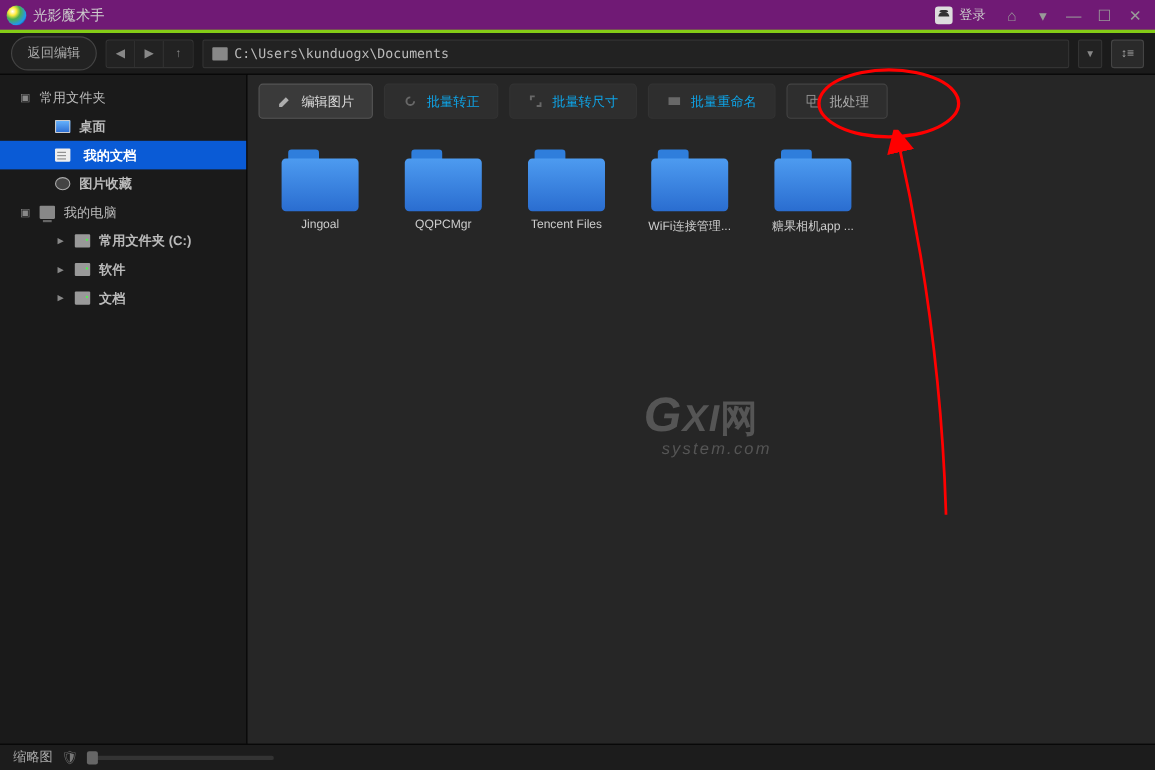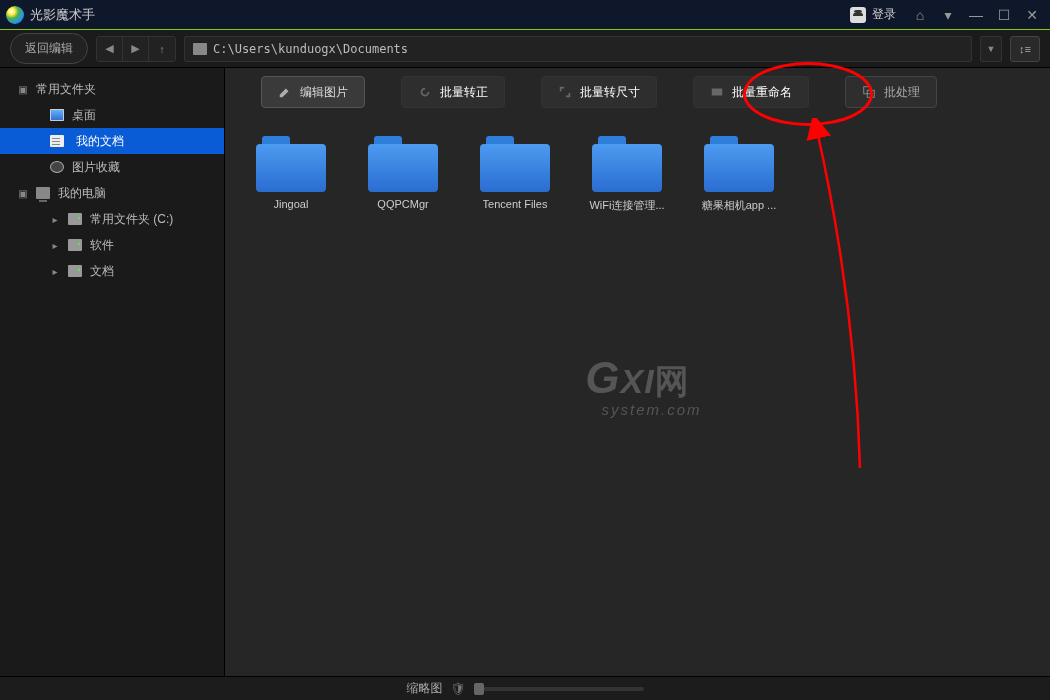--- a/index.html
+++ b/index.html
@@ -6,7 +6,7 @@
 body { background: #000; width: 1050px; height: 700px; overflow: hidden; position: relative; }
 
 
-.titlebar { height: 30px; background: #0f172a; display: flex; align-items: center; padding: 0 6px; color: #ccc; font-size: 12px; border-bottom: 1px solid #84cc16; }
+.titlebar { height: 30px; background: #701a75; display: flex; align-items: center; padding: 0 6px; color: #ccc; font-size: 12px; border-bottom: 3px solid #84cc16; }
 .titlebar .logo { width: 18px; height: 18px; border-radius: 50%; background: radial-gradient(circle at 30% 30%, #fff 0%, #ffeb3b 20%, #4caf50 40%, #2196f3 70%, #000 100%); margin-right: 6px; }
 .titlebar .title { flex: 0 0 auto; font-size: 13px; }
 .titlebar .spacer { flex: 1; }

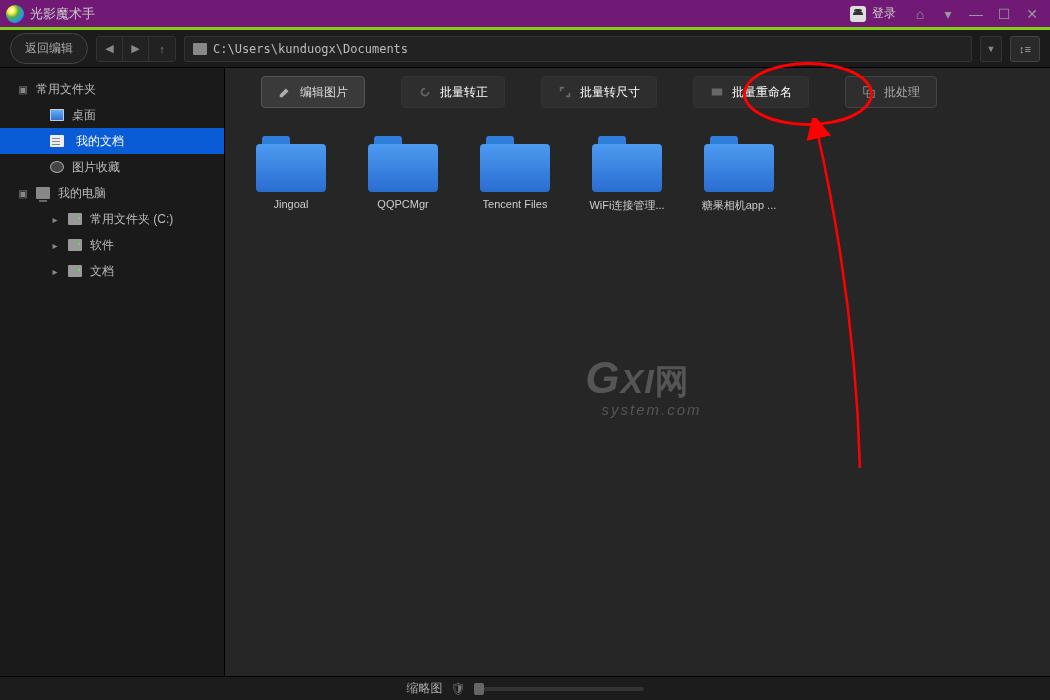--- a/index.html
+++ b/index.html
@@ -49,7 +49,7 @@
 
 .main { flex:1; background:#262626; position:relative; display:flex; flex-direction:column; }
 .action-row { height:48px; display:flex; align-items:center; padding:0 10px; gap:10px; }
-.action-btn { height:32px; padding:0 16px; border:1px solid #444; border-radius:4px; background:#2e2e2e; color:#aaa; font-size:12px; display:flex; align-items:center; gap:8px; cursor:pointer;margin-left:26px; }
+.action-btn { height:32px; padding:0 16px; border:1px solid #444; border-radius:4px; background:#2e2e2e; color:#aaa; font-size:12px; display:flex; align-items:center; gap:8px; cursor:pointer; }
 .action-btn.primary { background:#3a3a3a; color:#ddd; border-color:#555; }
 .action-btn.disabled { color:#ffffff; border-color:#333; }
 .action-btn .aicon { width:14px;height:14px; opacity:.8; }

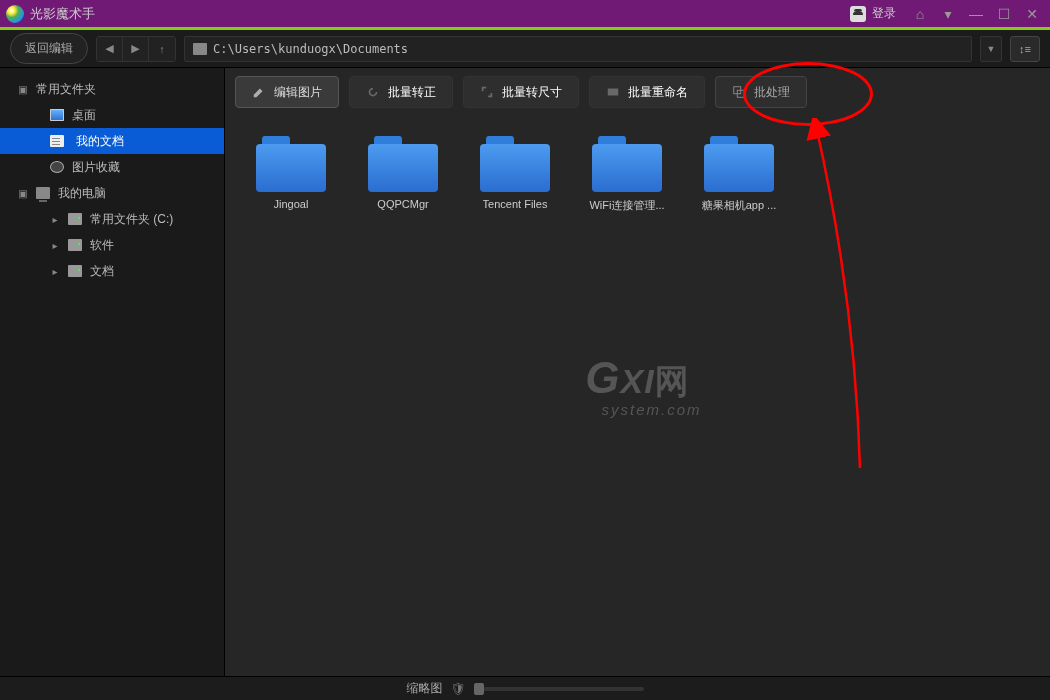--- a/index.html
+++ b/index.html
@@ -51,7 +51,7 @@
 .action-row { height:48px; display:flex; align-items:center; padding:0 10px; gap:10px; }
 .action-btn { height:32px; padding:0 16px; border:1px solid #444; border-radius:4px; background:#2e2e2e; color:#aaa; font-size:12px; display:flex; align-items:center; gap:8px; cursor:pointer; }
 .action-btn.primary { background:#3a3a3a; color:#ddd; border-color:#555; }
-.action-btn.disabled { color:#ffffff; border-color:#333; }
+.action-btn.disabled { color:#0ea5e9; border-color:#333; }
 .action-btn .aicon { width:14px;height:14px; opacity:.8; }
 
 .folder-grid { flex:1; padding:20px 10px; display:flex; flex-wrap:wrap; align-content:flex-start; gap:0; position:relative; }

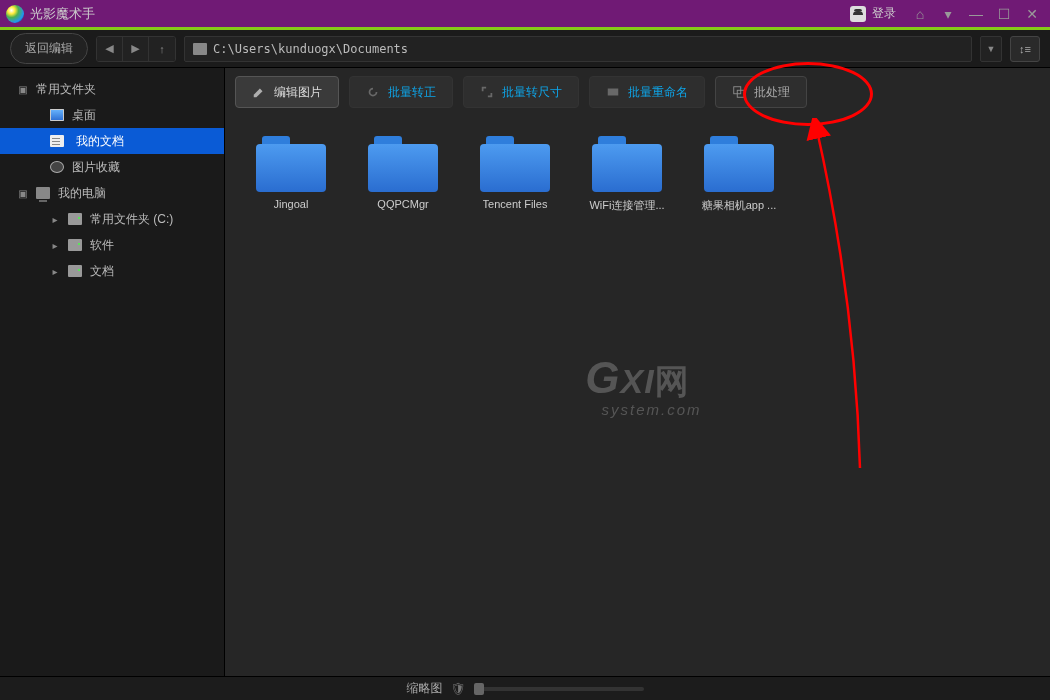--- a/index.html
+++ b/index.html
@@ -33,7 +33,7 @@
 .sidebar { width: 225px; background:#1a1a1a; border-right:1px solid #000; padding-top:8px; color:#bbb; font-size:12px; overflow:hidden; }
 .side-item { display:flex; align-items:center; height:26px; padding-left:28px; gap:8px; cursor:pointer; }
 .side-item.group { padding-left:18px; }
-.side-item.child { padding-left:50px; }
+.side-item.child { padding-left:50px;font-weight:bold; }
 .side-item.selected { background:#0a5bd6; color:#fff;gap:12px; }
 .side-item .exp { width:10px; text-align:center; color:#888; font-size:10px; }
 .side-item .ficon { width:14px; height:12px; display:inline-block; }

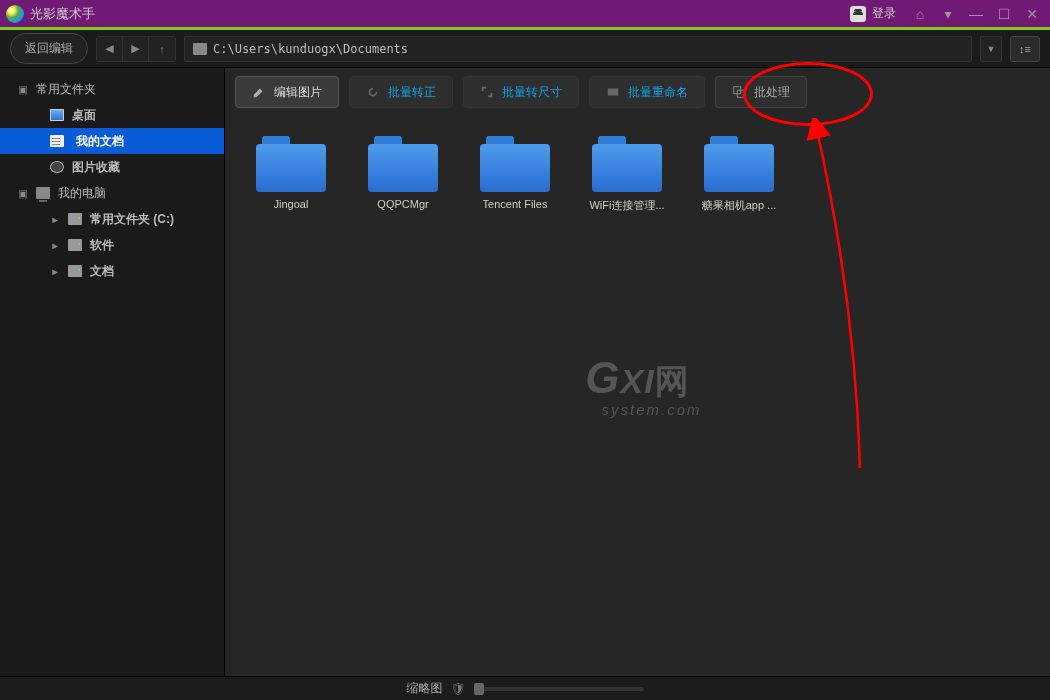--- a/index.html
+++ b/index.html
@@ -72,7 +72,7 @@
 .ann-arrow { position:absolute; pointer-events:none; }
 
 
-.statusbar { height:24px; background:#1c1c1c; border-top:1px solid #000; display:flex; align-items:center; justify-content:center; padding:0 12px; gap:8px; color:#aaa; font-size:12px; }
+.statusbar { height:24px; background:#1c1c1c; border-top:1px solid #000; display:flex; align-items:center; justify-content:flex-start; padding:0 12px; gap:8px; color:#aaa; font-size:12px; }
 .slider { width:170px; height:4px; background:#333; border-radius:2px; position:relative; }
 .slider .thumb { position:absolute; left:0; top:-4px; width:10px; height:12px; background:#666; border-radius:2px; }
 </style>

